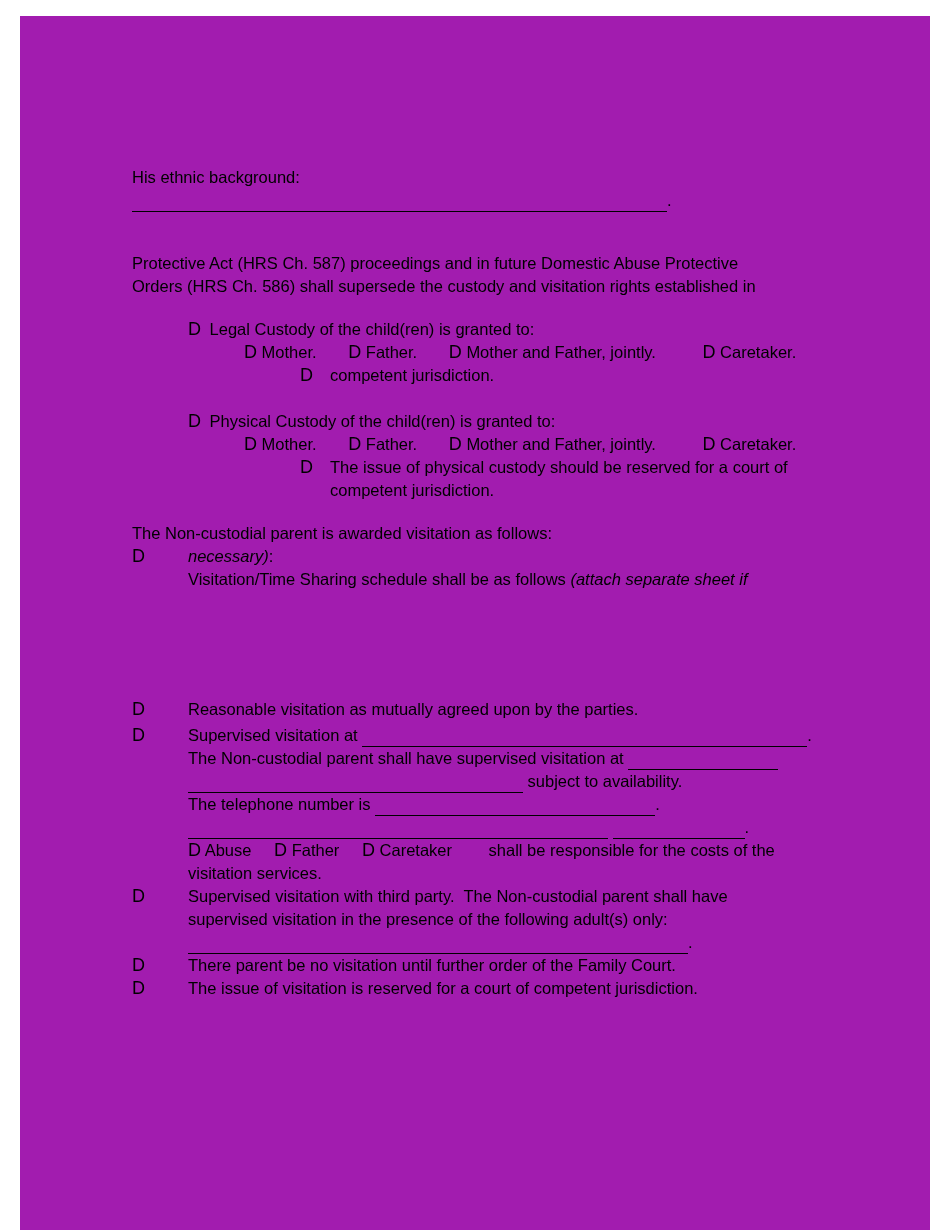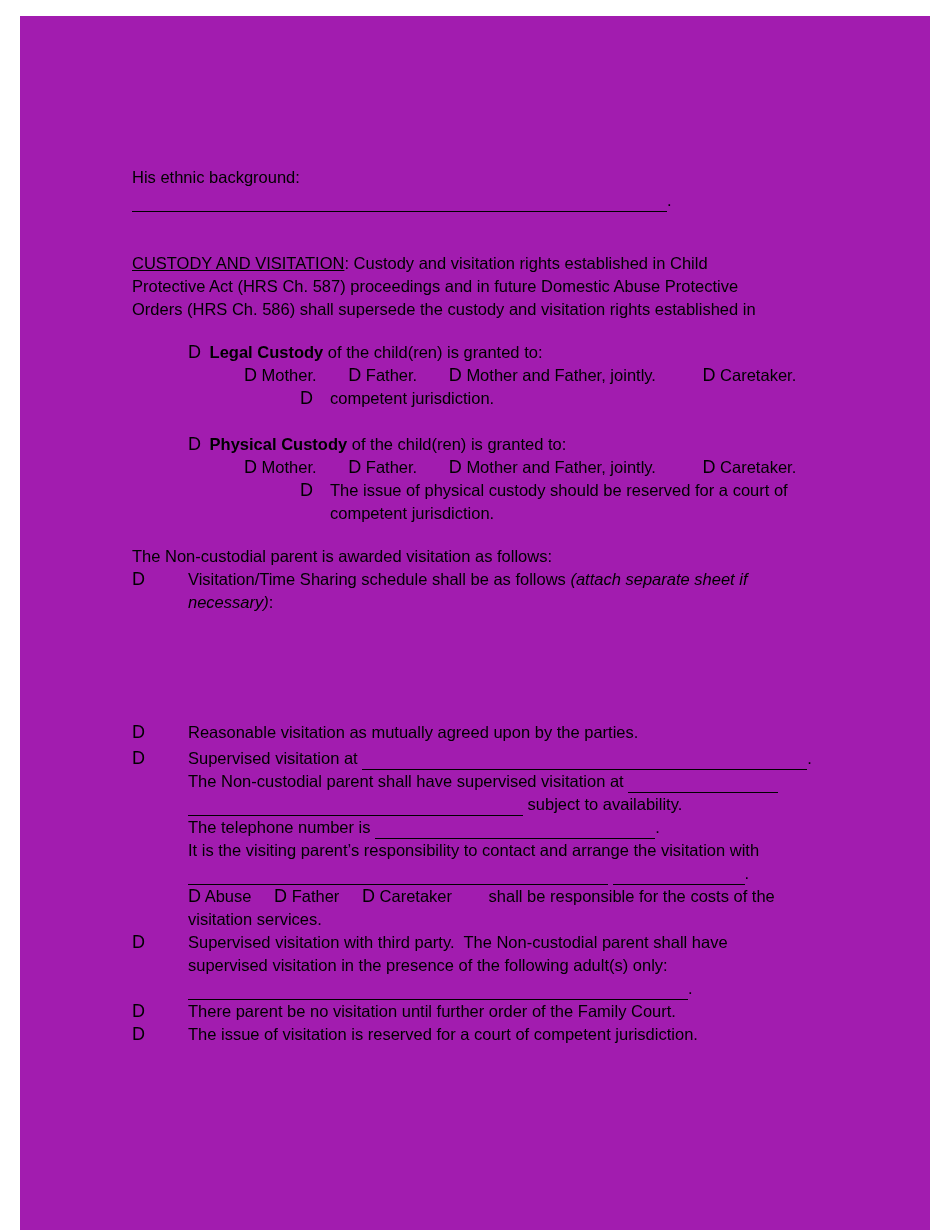--- a/index.html
+++ b/index.html
@@ -74,7 +74,6 @@
   </p>
 
   <p class="custody-intro">
-    <span class="pline"><span class="u">CUSTODY AND VISITATION</span><span>: Custody and visitation rights established in Child</span></span>
     <span class="pline">Protective Act (HRS Ch. 587) proceedings and in future Domestic Abuse Protective</span>
     <span class="pline">Orders (HRS Ch. 586) shall supersede the custody and visitation rights established in</span>
   </p>

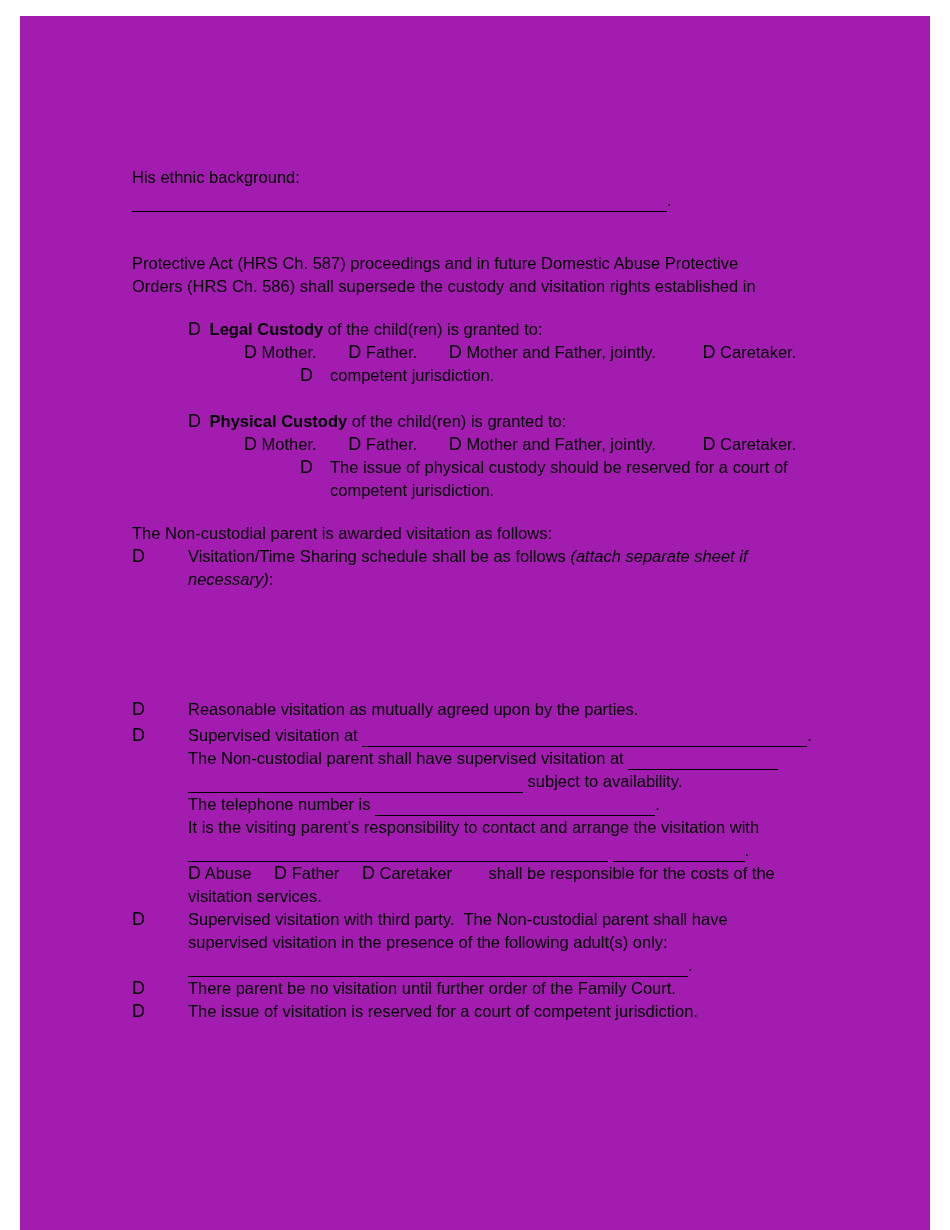--- a/index.html
+++ b/index.html
@@ -19,7 +19,7 @@
   }
   p, div { margin: 0; }
   .u { text-decoration: underline; }
-  .b { font-weight: bold; }
+  .b { font-weight: normal; }
   .i { font-style: italic; }
   .pline { display: block; }
   .cb { font-size: 18px; }

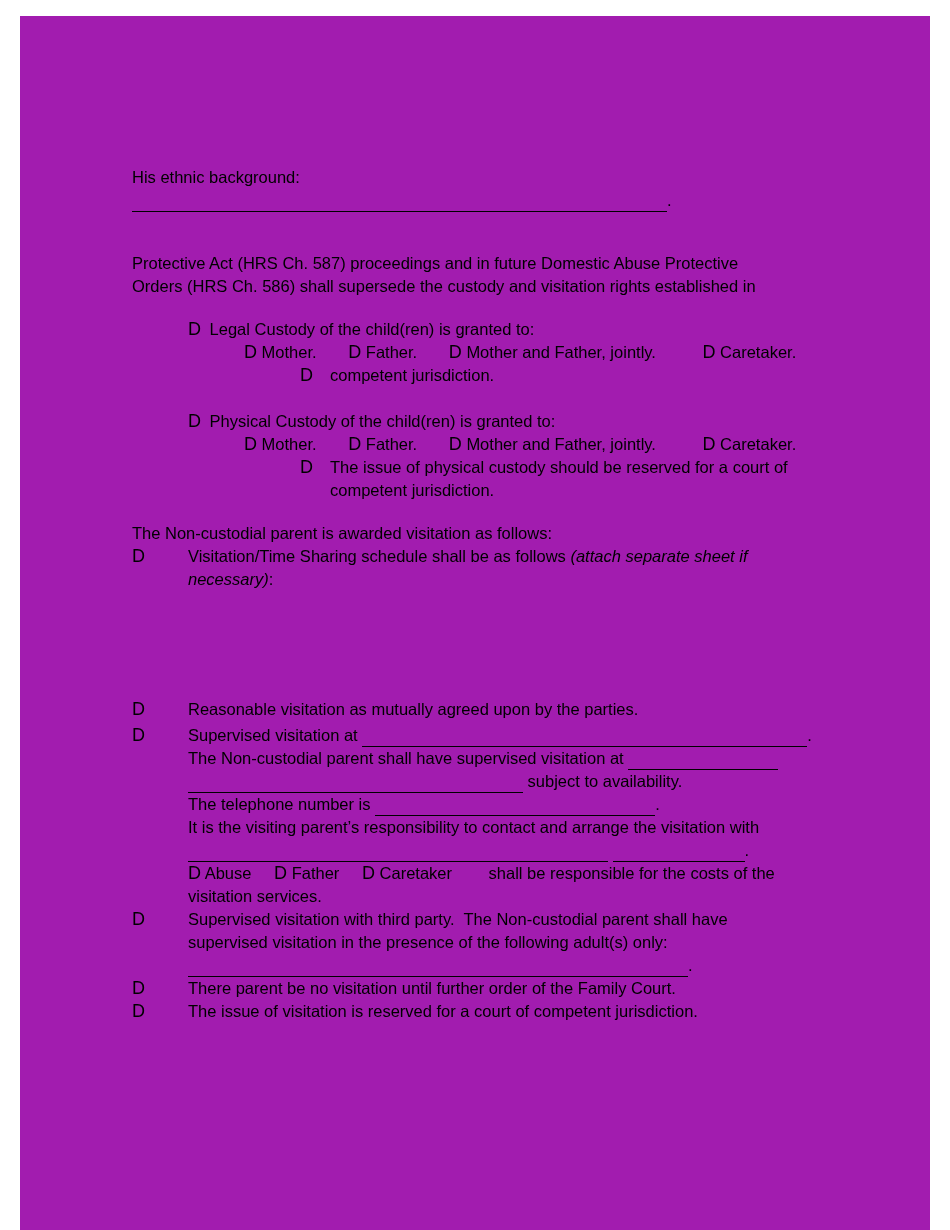--- a/index.html
+++ b/index.html
@@ -126,8 +126,8 @@
   <div class="vitem vitem-schedule">
     <span class="cb vcb">D</span>
     <div class="vbody">
+      <div class="pline"><span class="i">necessary)</span><span>:</span></div>
       <div class="pline"><span>Visitation/Time Sharing schedule shall be as follows </span><span class="i">(attach separate sheet if</span></div>
-      <div class="pline"><span class="i">necessary)</span><span>:</span></div>
     </div>
   </div>
 

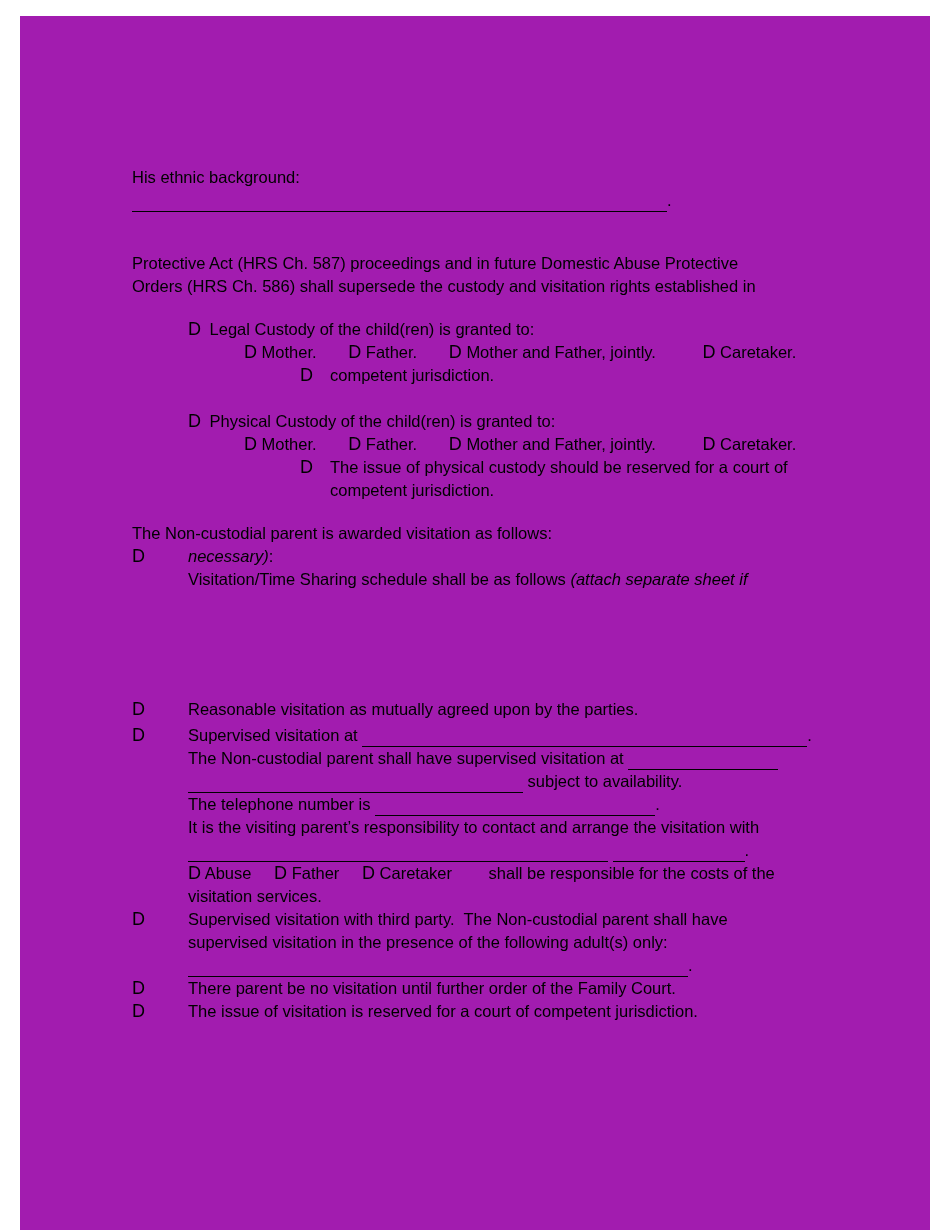--- a/index.html
+++ b/index.html
@@ -143,7 +143,6 @@
       <div class="pline"><span>The Non-custodial parent shall have supervised visitation at </span><span class="blank w150"></span></div>
       <div class="pline"><span class="blank w335"></span><span> subject to availability.</span></div>
       <div class="pline"><span>The telephone number is </span><span class="blank w280"></span><span>.</span></div>
-      <div class="pline">It is the visiting parent’s responsibility to contact and arrange the visitation with</div>
       <div class="pline"><span class="blank w425"></span>
         <span class="blank w135"></span><span>.</span></div>
       <div class="pline costrow">

